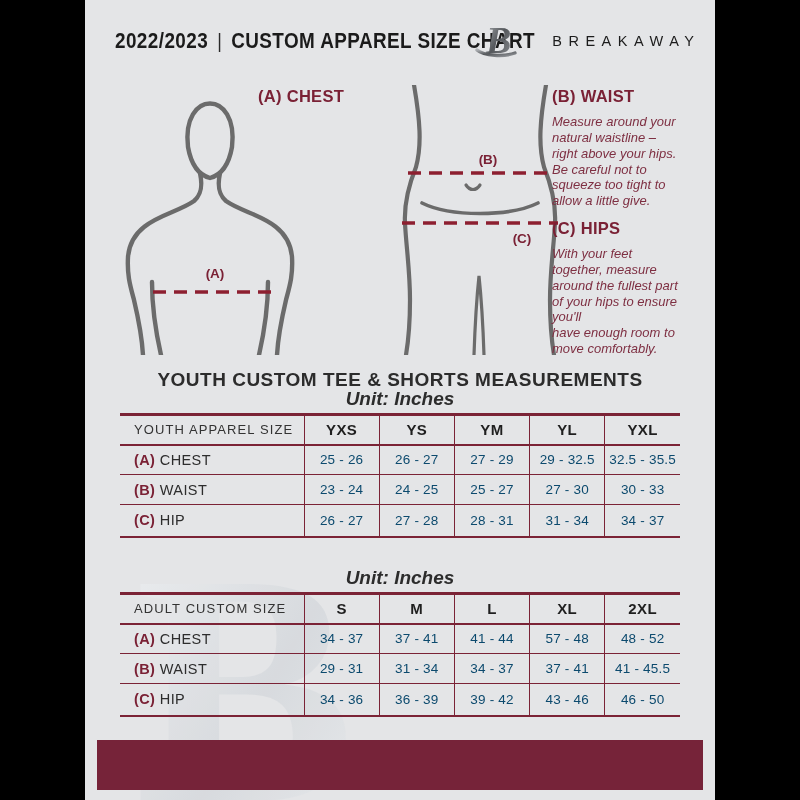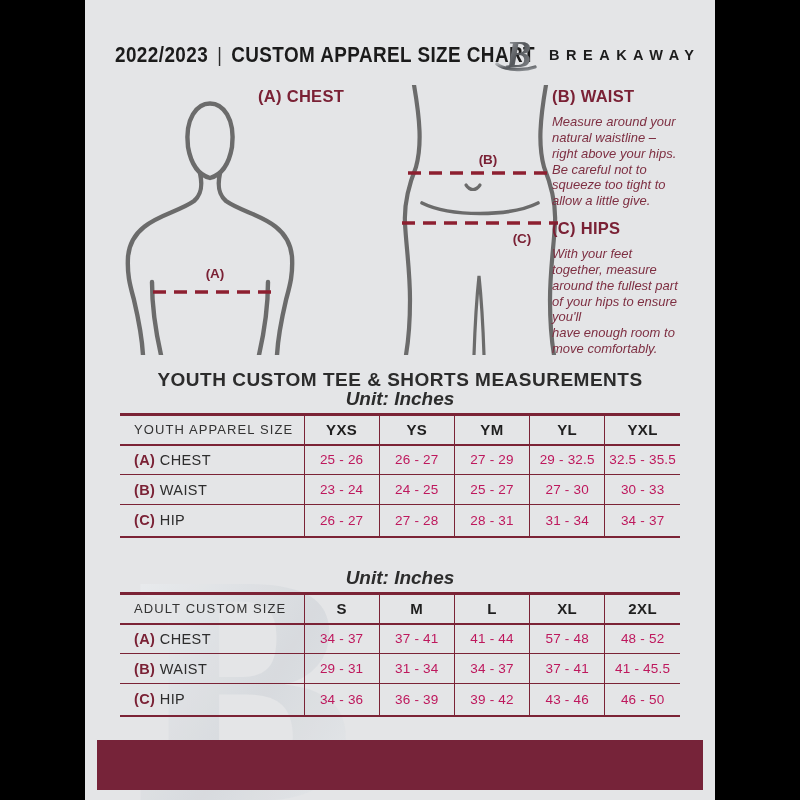--- a/index.html
+++ b/index.html
@@ -14,7 +14,7 @@
   .watermark { position:absolute; left:-10px; top:528px; width:480px; height:290px; z-index:0; }
 
   
-  .header { position:absolute; left:0; top:18px; width:100%; height:70px; z-index:2; }
+  .header { position:absolute; left:0; top:4px; width:100%; height:70px; z-index:2; }
   .title-row { position:absolute; left:30px; top:24px; display:flex; align-items:center; gap:9px;
                transform:scaleX(.84); transform-origin:0 50%; white-space:nowrap; }
   .season, .main-title { font-weight:bold; font-size:22.5px; color:#1b1b1b; letter-spacing:.5px; }

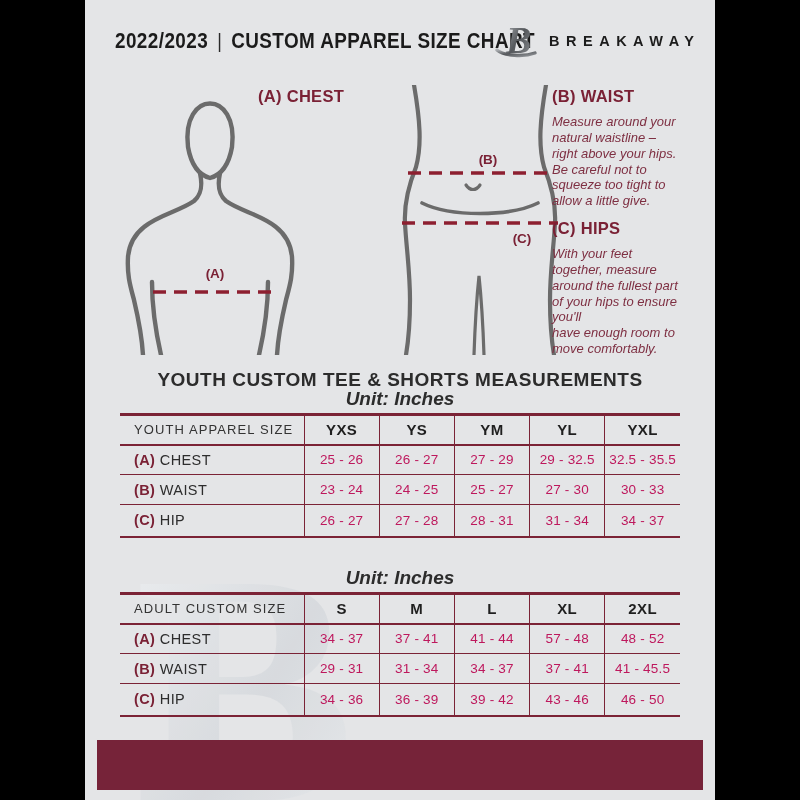--- a/index.html
+++ b/index.html
@@ -20,8 +20,8 @@
   .season, .main-title { font-weight:bold; font-size:22.5px; color:#1b1b1b; letter-spacing:.5px; }
   .divider { font-size:21px; font-weight:400; color:#2a2a2a; padding:0 2px; }
   .brand { position:absolute; right:21px; top:16px; display:flex; align-items:center; gap:9px; }
-  .brand-name { font-weight:bold; font-size:14.5px; letter-spacing:6.5px; color:#1c1c1c;
-                margin-right:-6.5px; }
+  .brand-name { font-weight:normal; font-size:14.5px; letter-spacing:6.5px; color:#1c1c1c;
+                margin-right:-6.5px;margin-left:23px; }
 
   
   .fig { position:absolute; z-index:1; }

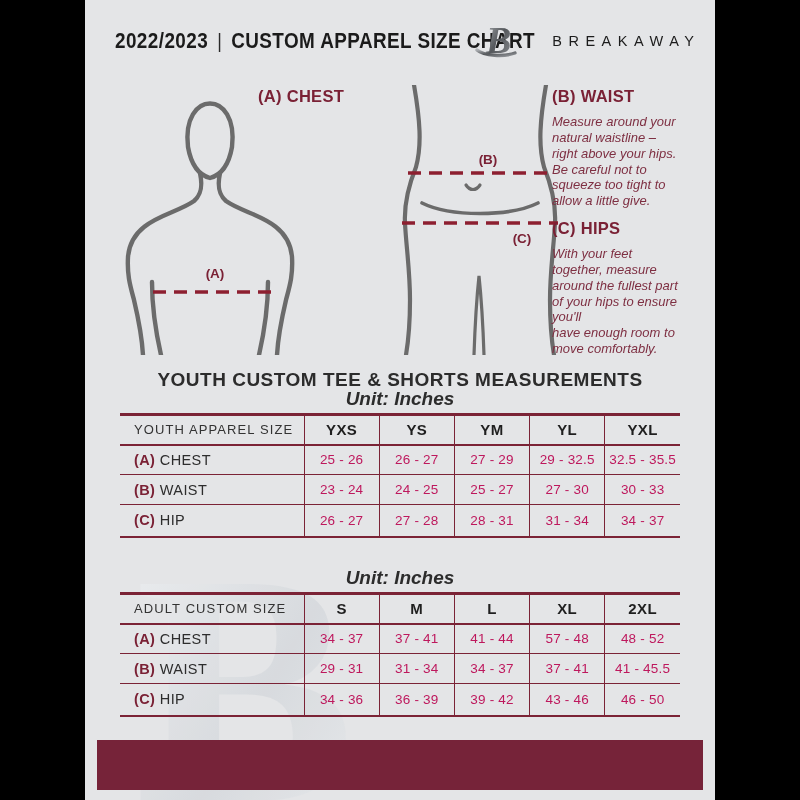--- a/index.html
+++ b/index.html
@@ -62,7 +62,7 @@
   .r-label { text-align:left; padding-left:14px; font-size:14.5px; color:#2d2d2d;
              letter-spacing:.4px; }
   .marker  { color:#7a2135; font-weight:800; }
-  .val     { text-align:center; font-size:13.5px; color:#be185d; letter-spacing:.2px;margin-top:44px; }
+  .val     { text-align:center; font-size:13.5px; color:#0c4a6e; letter-spacing:.2px;margin-top:44px; }
 
   
   .footer-bar { position:absolute; left:12px; top:740px; width:606px; height:50px;

